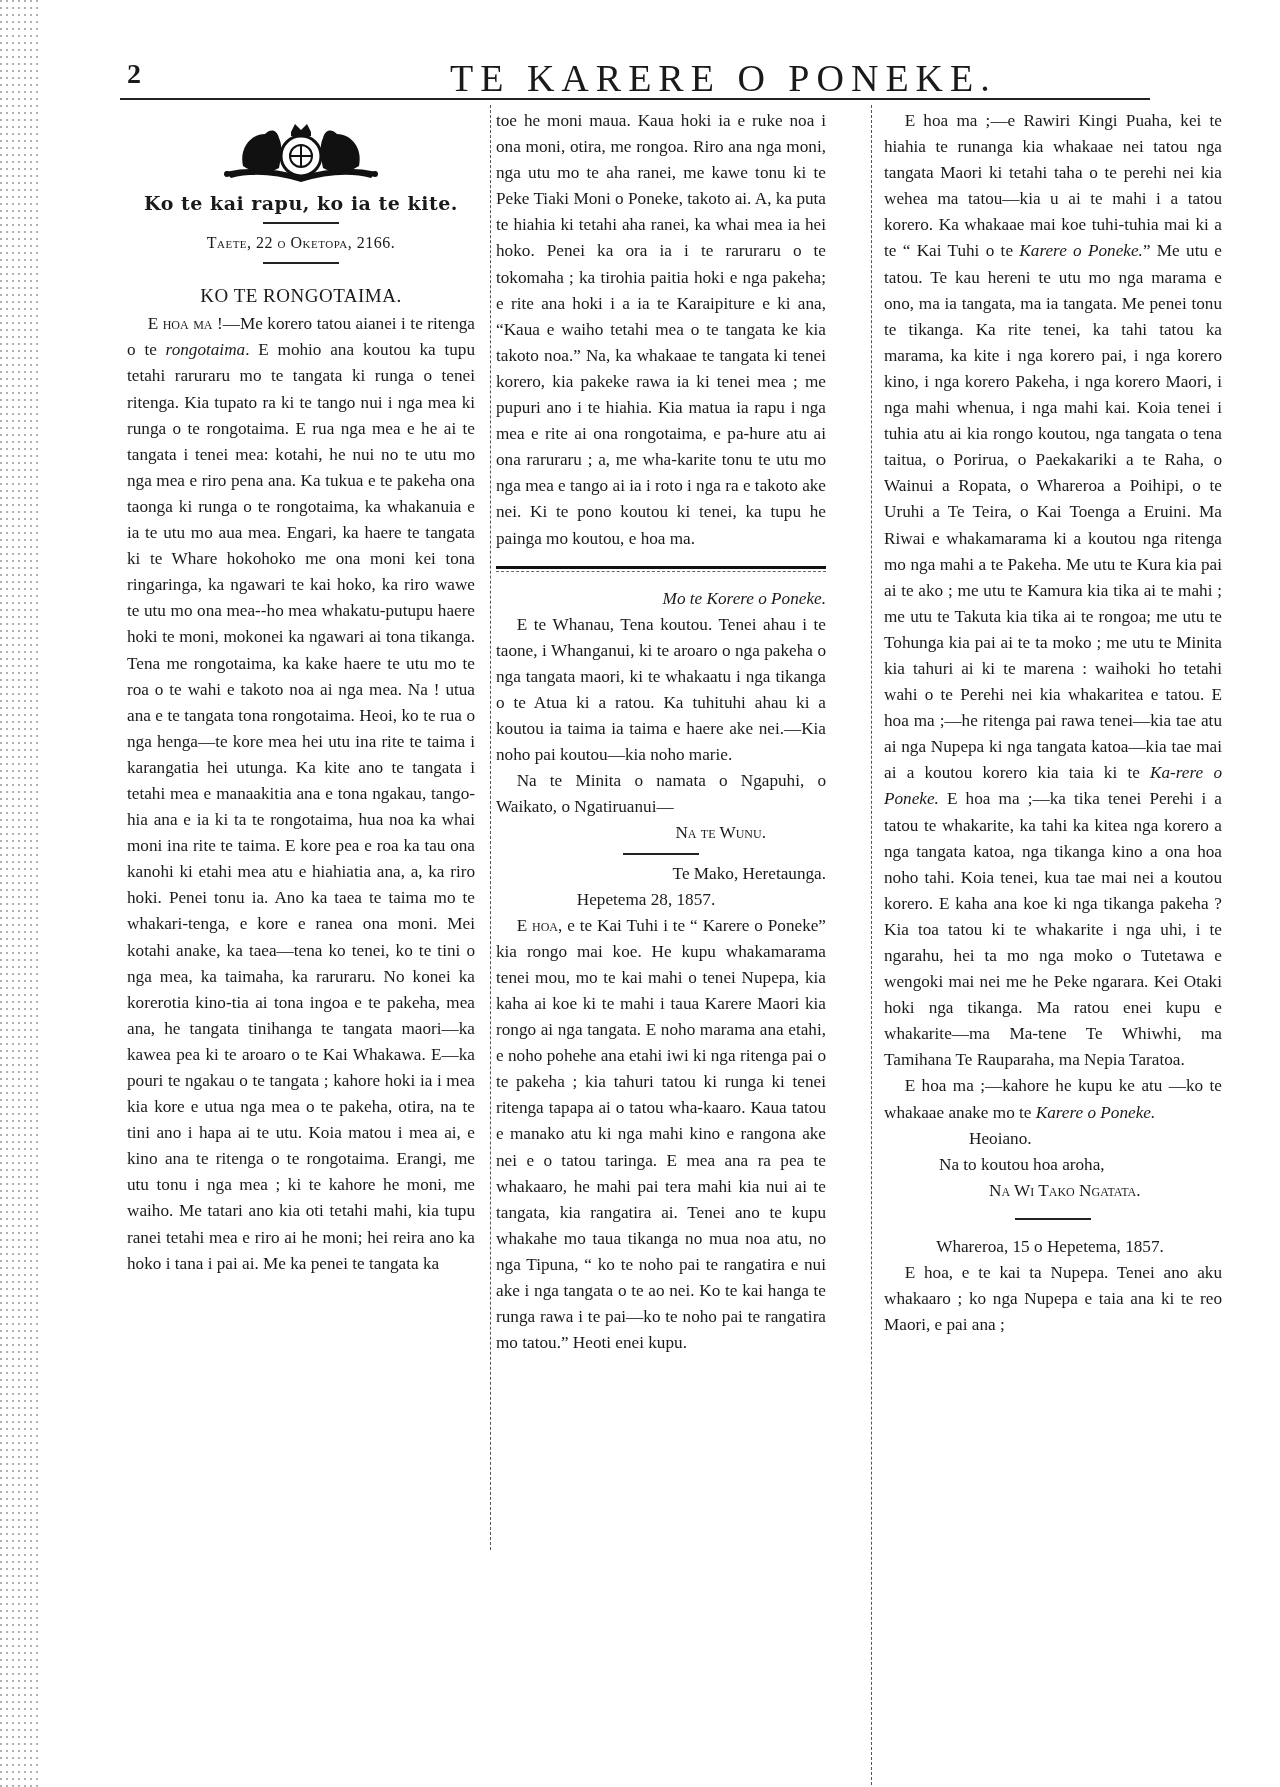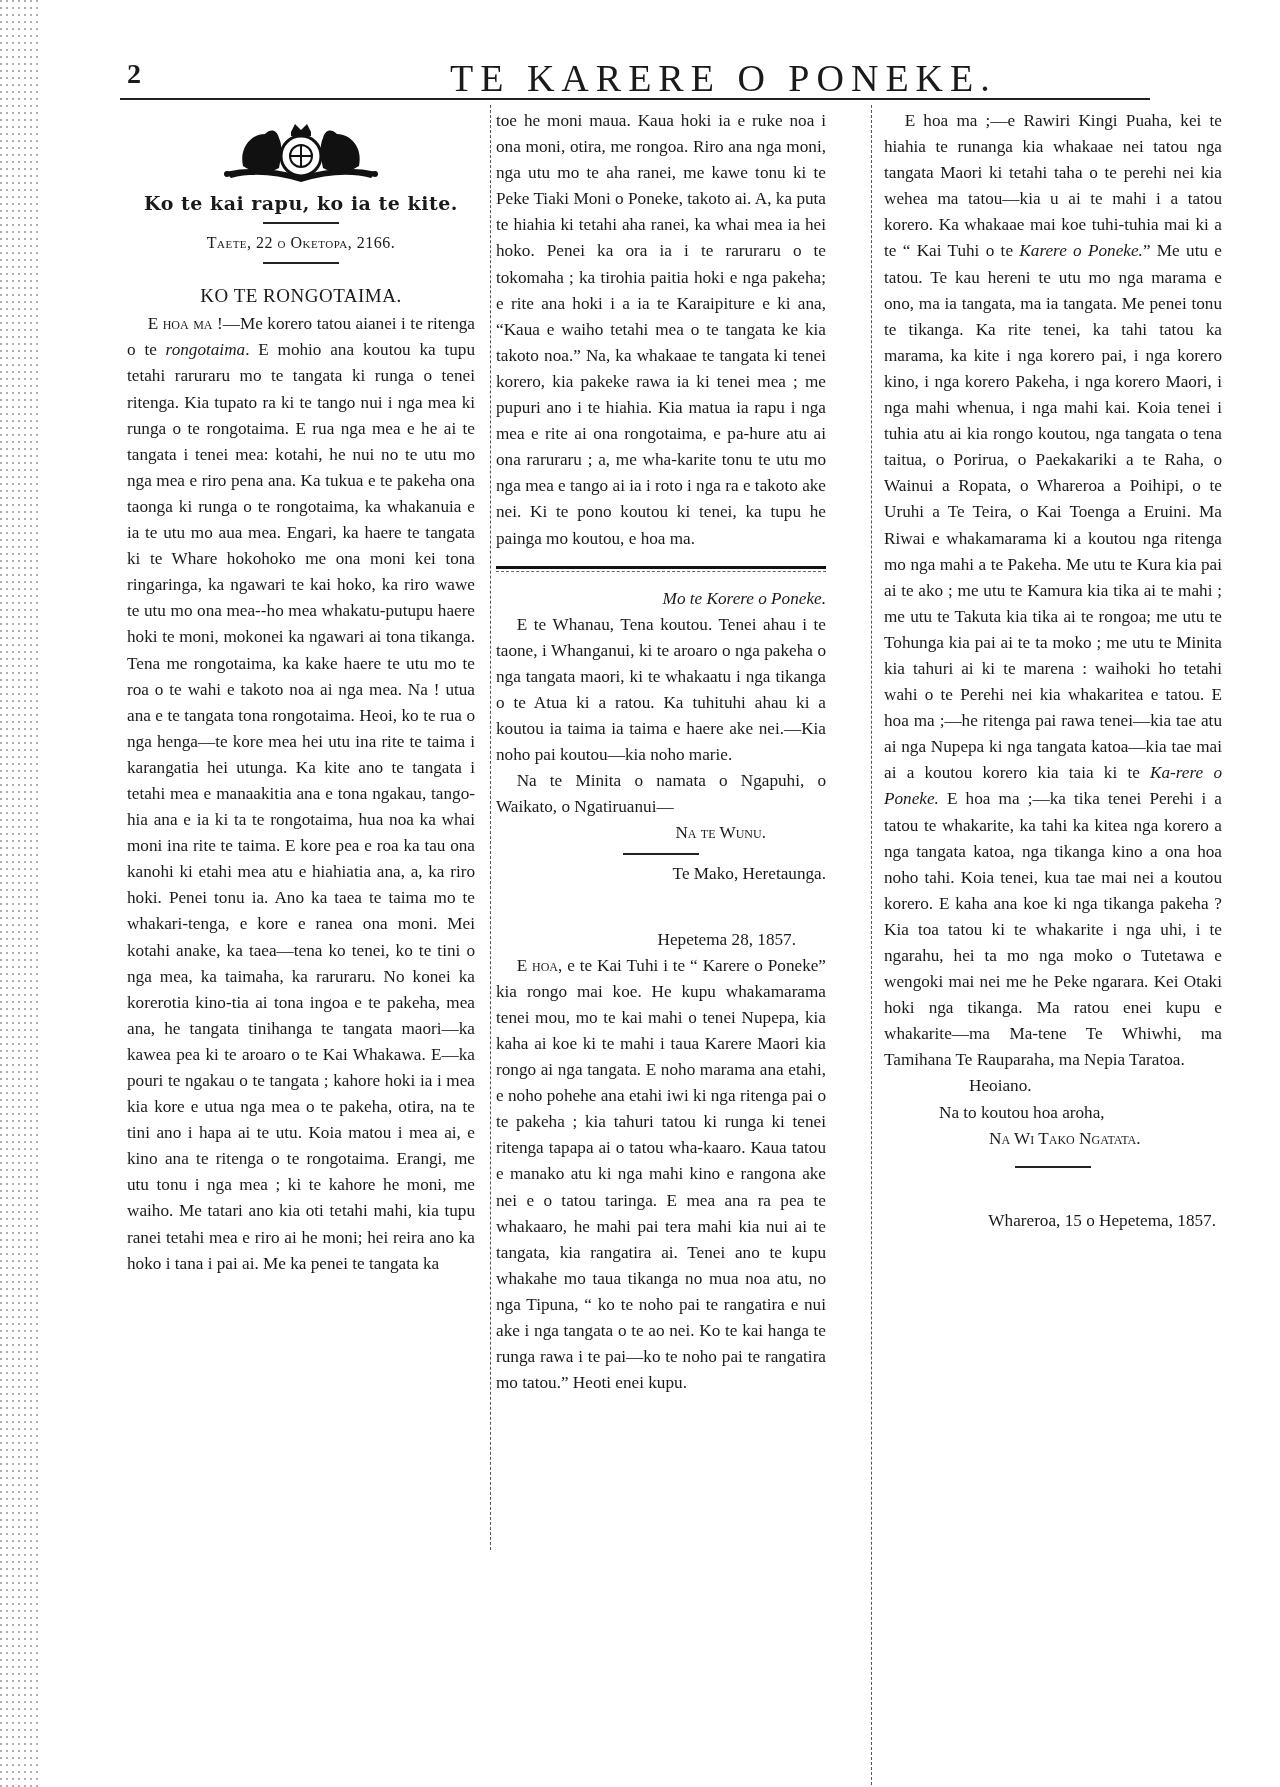--- a/index.html
+++ b/index.html
@@ -40,7 +40,7 @@
   p { margin: 0; text-indent: 1.2em; }
   p.noindent { text-indent: 0; }
   .center { text-align: right; text-indent: 0; }
-  .right { text-align: right; text-indent: 0; margin-top: 40px; }
+  .right { text-align: center; text-indent: 0; }
   .smallcaps { font-variant: small-caps; }
   .gothic {
     font-family: "DejaVu Serif", serif; font-weight: bold; font-size: 19px;

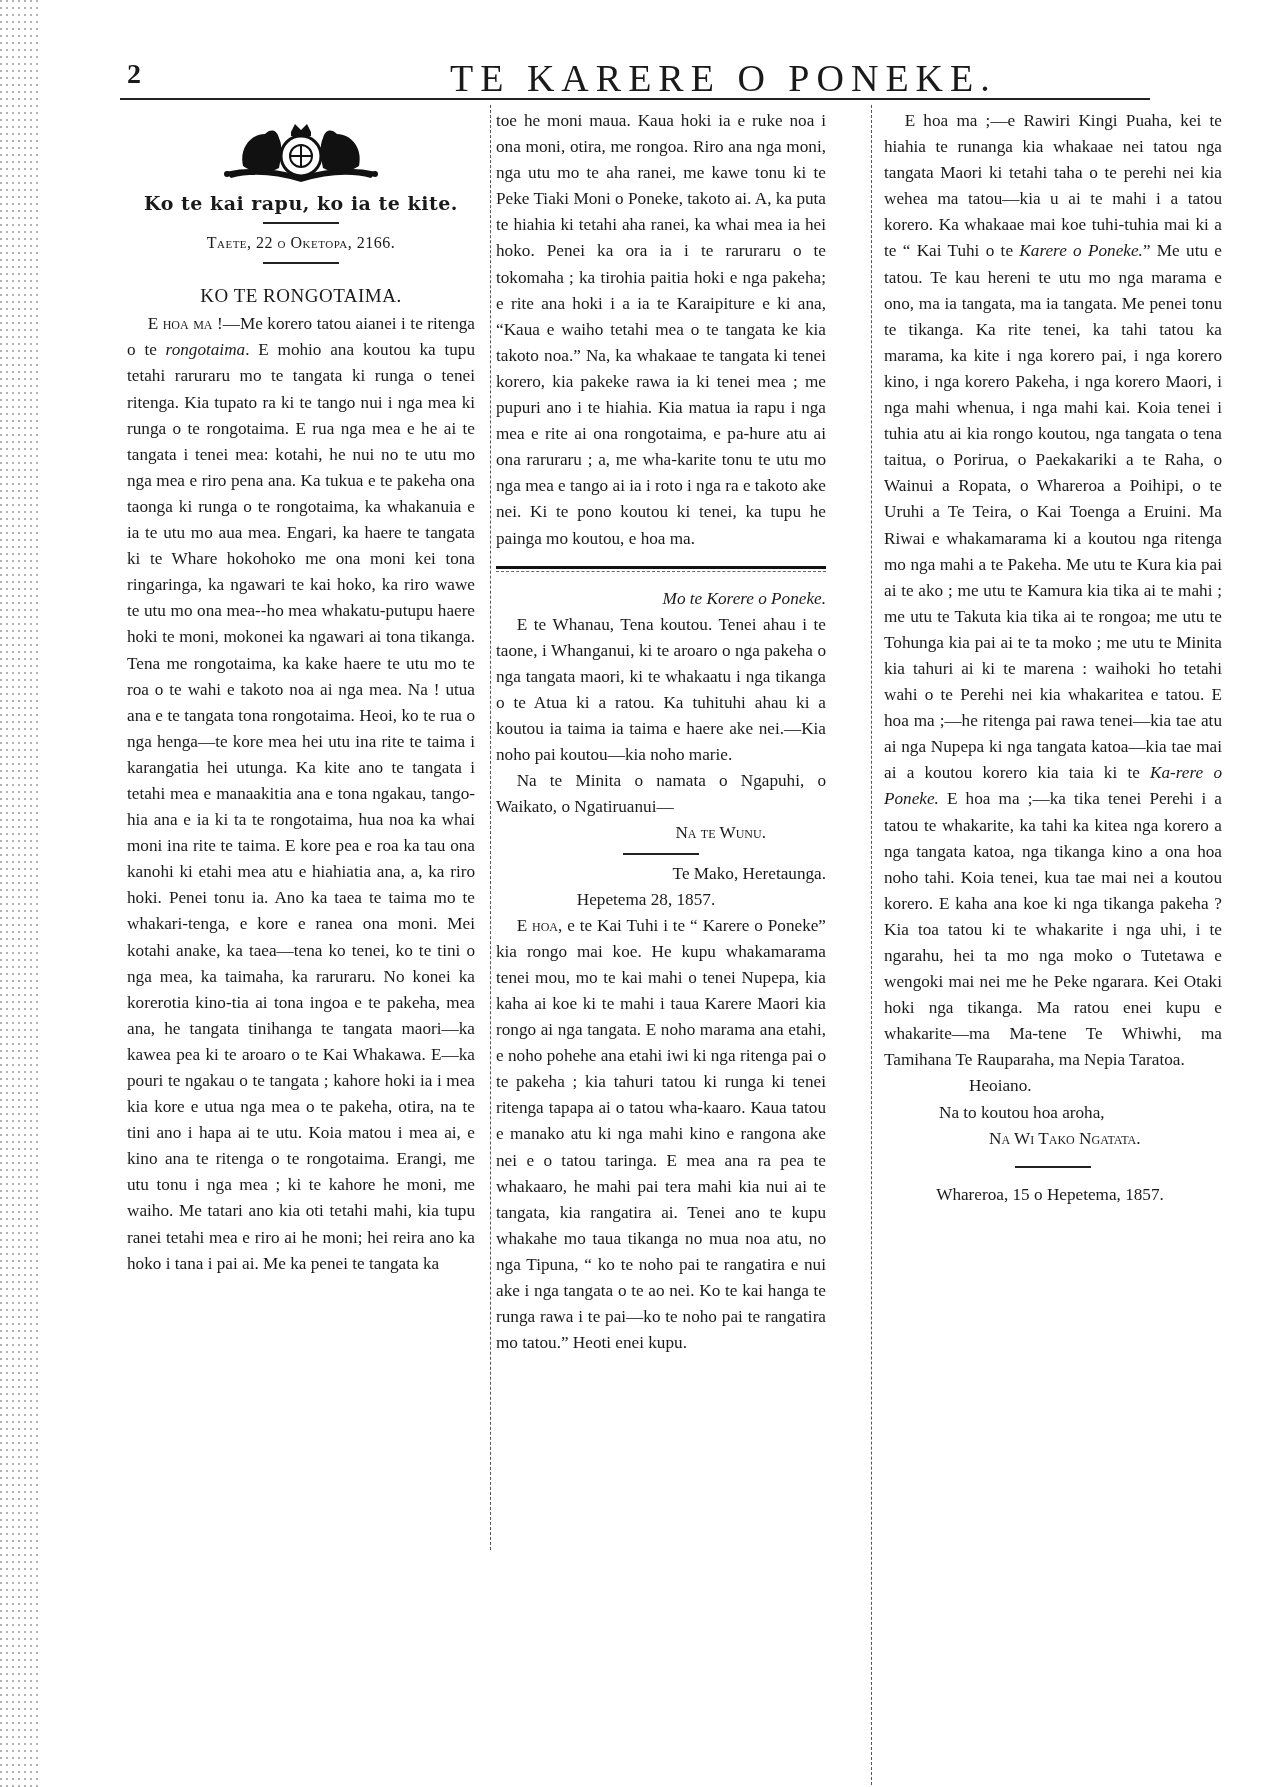--- a/index.html
+++ b/index.html
@@ -103,6 +103,7 @@
 
 <div class="column col3">
   <p><span>E hoa ma ;—e Rawiri Kingi Puaha, kei te hiahia te runanga kia whakaae nei tatou nga tangata Maori ki tetahi taha o te perehi nei kia wehea ma tatou—kia u ai te mahi i a tatou korero. Ka whakaae mai koe tuhi-tuhia mai ki a te “ Kai Tuhi o te </span><i>Karere o Poneke.</i><span>” Me utu e tatou. Te kau hereni te utu mo nga marama e ono, ma ia tangata, ma ia tangata. Me penei tonu te tikanga. Ka rite tenei, ka tahi tatou ka marama, ka kite i nga korero pai, i nga korero kino, i nga korero Pakeha, i nga korero Maori, i nga mahi whenua, i nga mahi kai. Koia tenei i tuhia atu ai kia rongo koutou, nga tangata o tena taitua, o Porirua, o Paekakariki a te Raha, o Wainui a Ropata, o Whareroa a Poihipi, o te Uruhi a Te Teira, o Kai Toenga a Eruini. Ma Riwai e whakamarama ki a koutou nga ritenga mo nga mahi a te Pakeha. Me utu te Kura kia pai ai te ako ; me utu te Kamura kia tika ai te mahi ; me utu te Takuta kia tika ai te rongoa; me utu te Tohunga kia pai ai te ta moko ; me utu te Minita kia tahuri ai ki te marena : waihoki ho tetahi wahi o te Perehi nei kia whakaritea e tatou. E hoa ma ;—he ritenga pai rawa tenei—kia tae atu ai nga Nupepa ki nga tangata katoa—kia tae mai ai a koutou korero kia taia ki te </span><i>Ka-rere o Poneke.</i><span> E hoa ma ;—ka tika tenei Perehi i a tatou te whakarite, ka tahi ka kitea nga korero a nga tangata katoa, nga tikanga kino a ona hoa noho tahi. Koia tenei, kua tae mai nei a koutou korero. E kaha ana koe ki nga tikanga pakeha ? Kia toa tatou ki te whakarite i nga uhi, i te ngarahu, hei ta mo nga moko o Tutetawa e wengoki mai nei me he Peke ngarara. Kei Otaki hoki nga tikanga. Ma ratou enei kupu e whakarite—ma Ma-tene Te Whiwhi, ma Tamihana Te Rauparaha, ma Nepia Taratoa.</span></p>
+  <p><span>E hoa ma ;—kahore he kupu ke atu —ko te whakaae anake mo te </span><i>Karere o Poneke.</i></p>
   <p class="indentblock" style="padding-left:85px">Heoiano.</p>
   <p class="indentblock" style="padding-left:55px">Na to koutou hoa aroha,</p>
   <p class="indentblock smallcaps" style="padding-left:105px">Na Wi Tako Ngatata.</p>

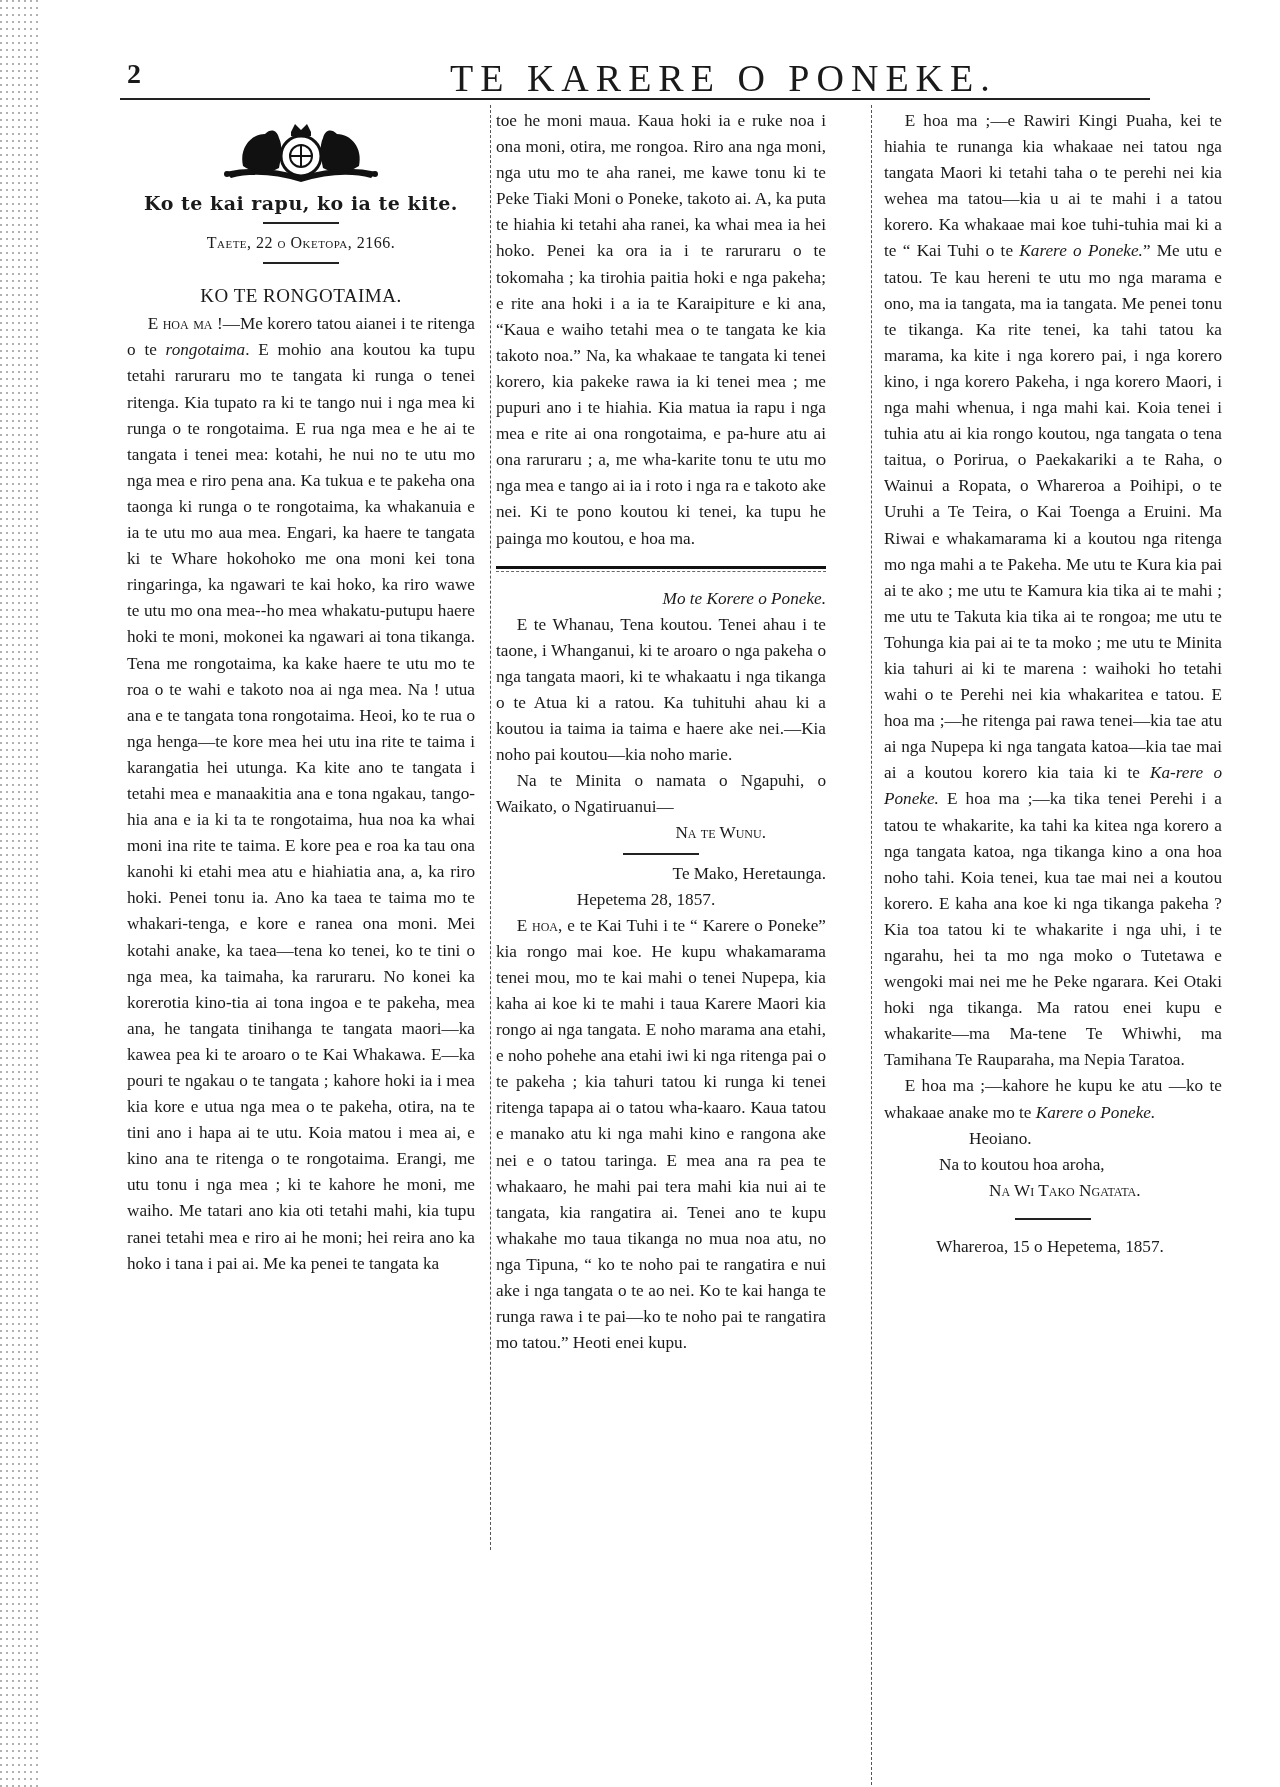--- a/index.html
+++ b/index.html
@@ -109,6 +109,7 @@
   <p class="indentblock smallcaps" style="padding-left:105px">Na Wi Tako Ngatata.</p>
   <div class="short-rule" style="margin:14px auto"></div>
   <p class="right" style="padding-right:6px">Whareroa, 15 o Hepetema, 1857.</p>
+  <p>E hoa, e te kai ta Nupepa. Tenei ano aku whakaaro ; ko nga Nupepa e taia ana ki te reo Maori, e pai ana ;</p>
 </div>
 
 </body></html>

